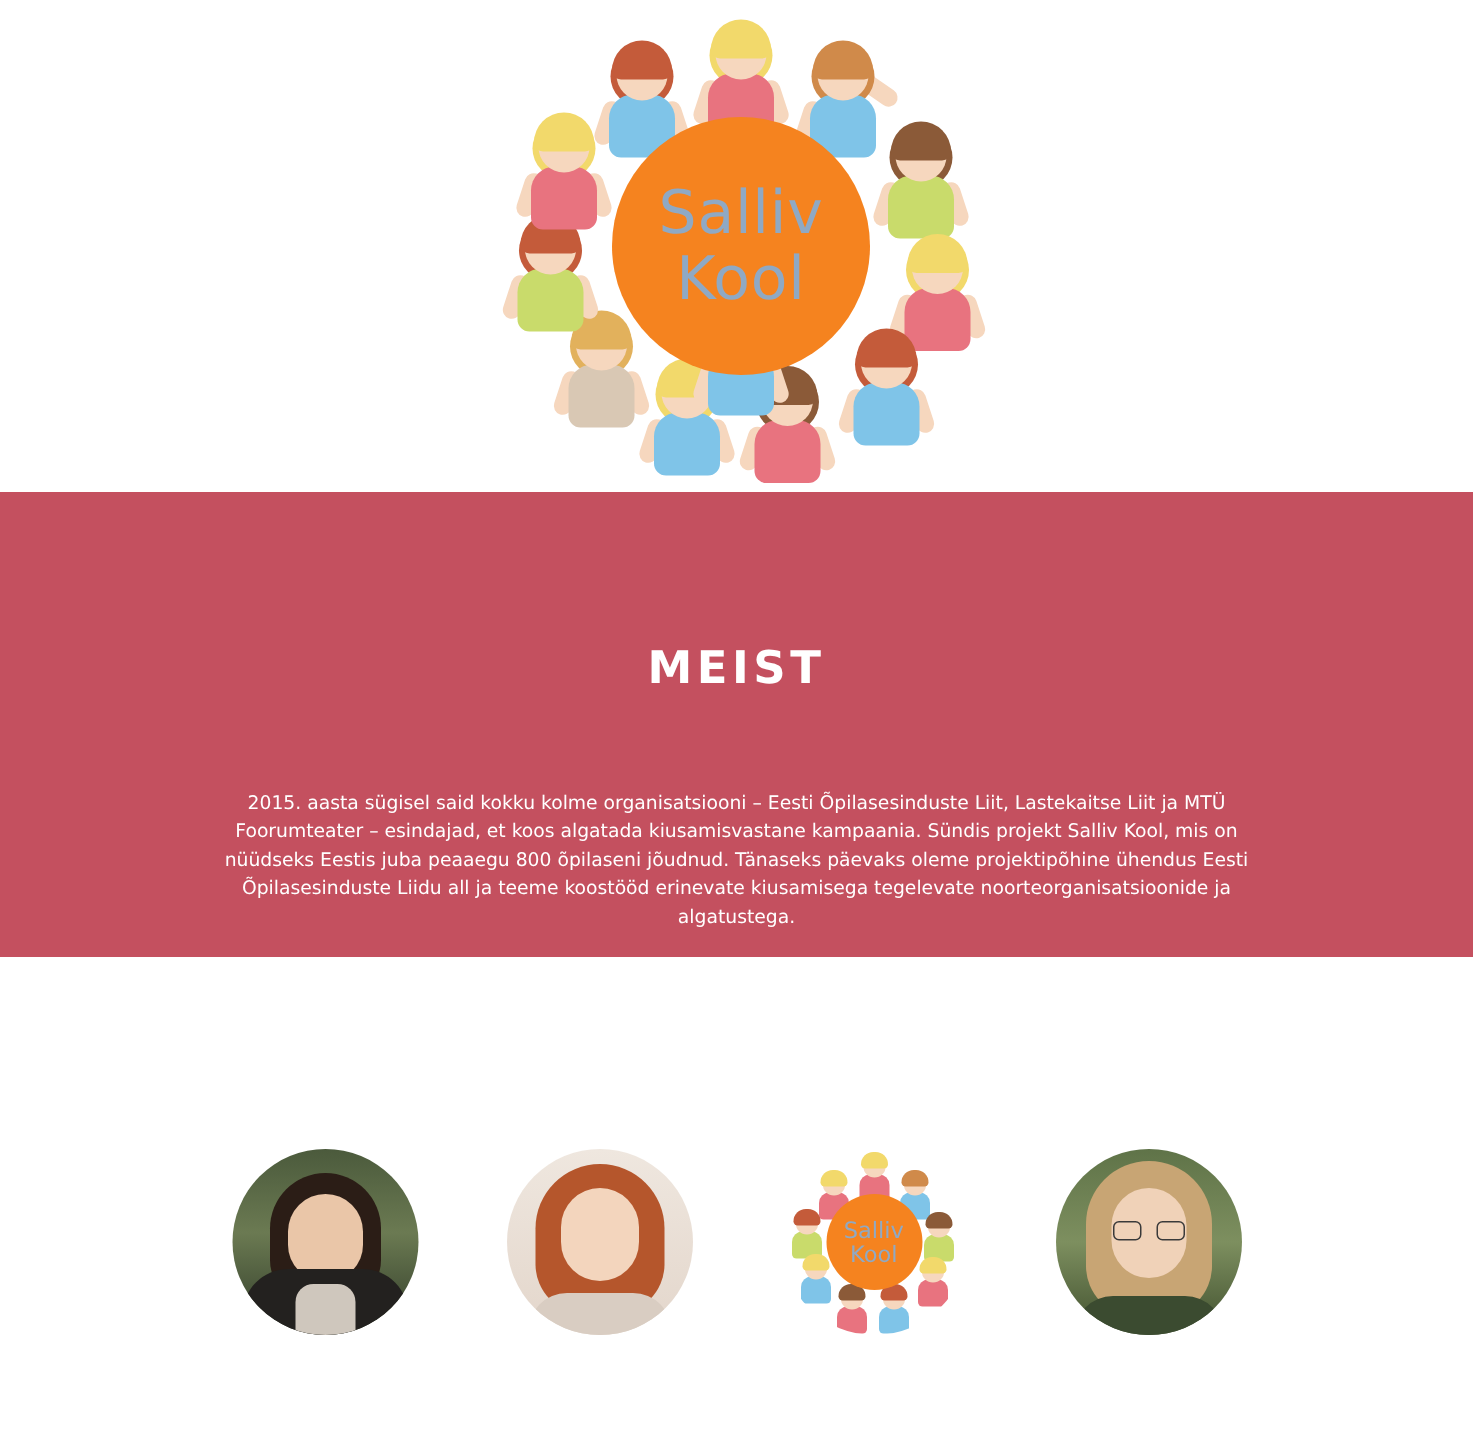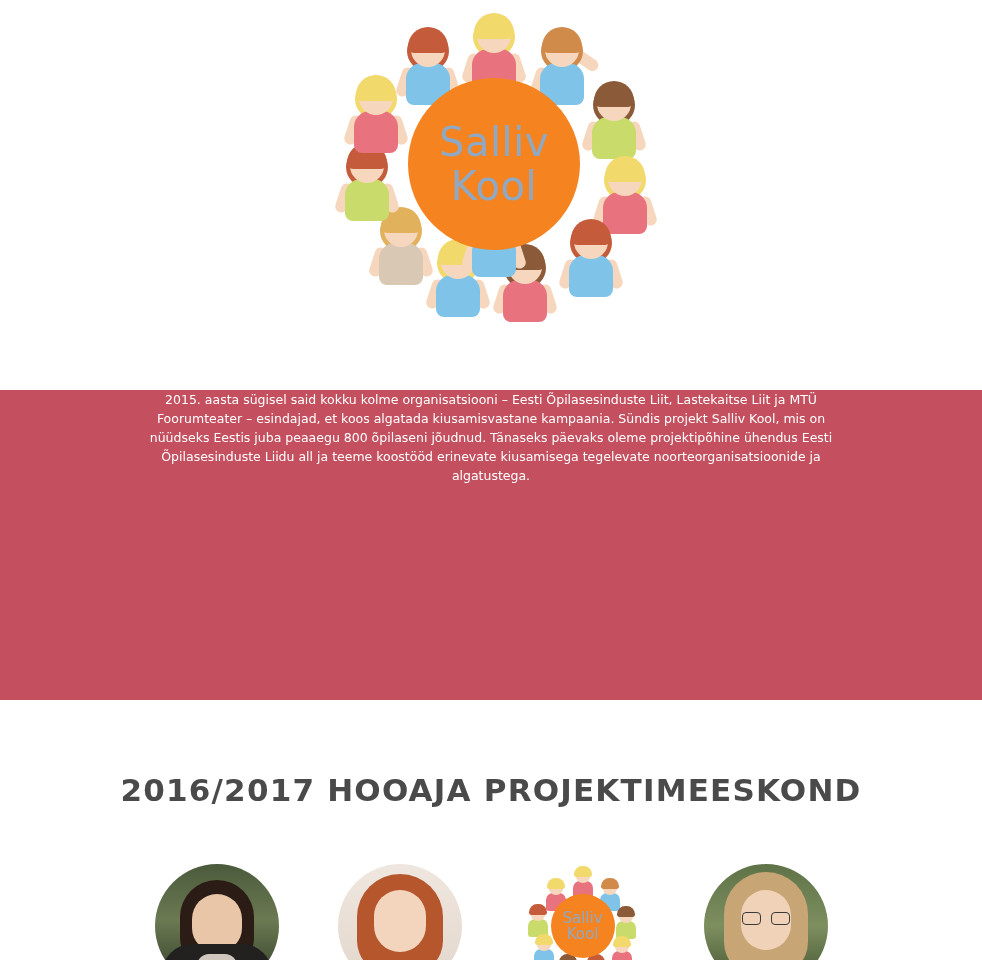--- a/index.html
+++ b/index.html
@@ -327,6 +327,7 @@
   </div>
 
   <section class="meist">
+    <h2 class="meist-title">MEIST</h2>
     <p class="meist-body">2015. aasta sügisel said kokku kolme organisatsiooni – Eesti Õpilasesinduste Liit, Lastekaitse Liit ja MTÜ Foorumteater – esindajad, et koos algatada kiusamisvastane kampaania. Sündis projekt Salliv Kool, mis on nüüdseks Eestis juba peaaegu 800 õpilaseni jõudnud. Tänaseks päevaks oleme projektipõhine ühendus Eesti Õpilasesinduste Liidu all ja teeme koostööd erinevate kiusamisega tegelevate noorteorganisatsioonide ja algatustega.</p>
   </section>
 

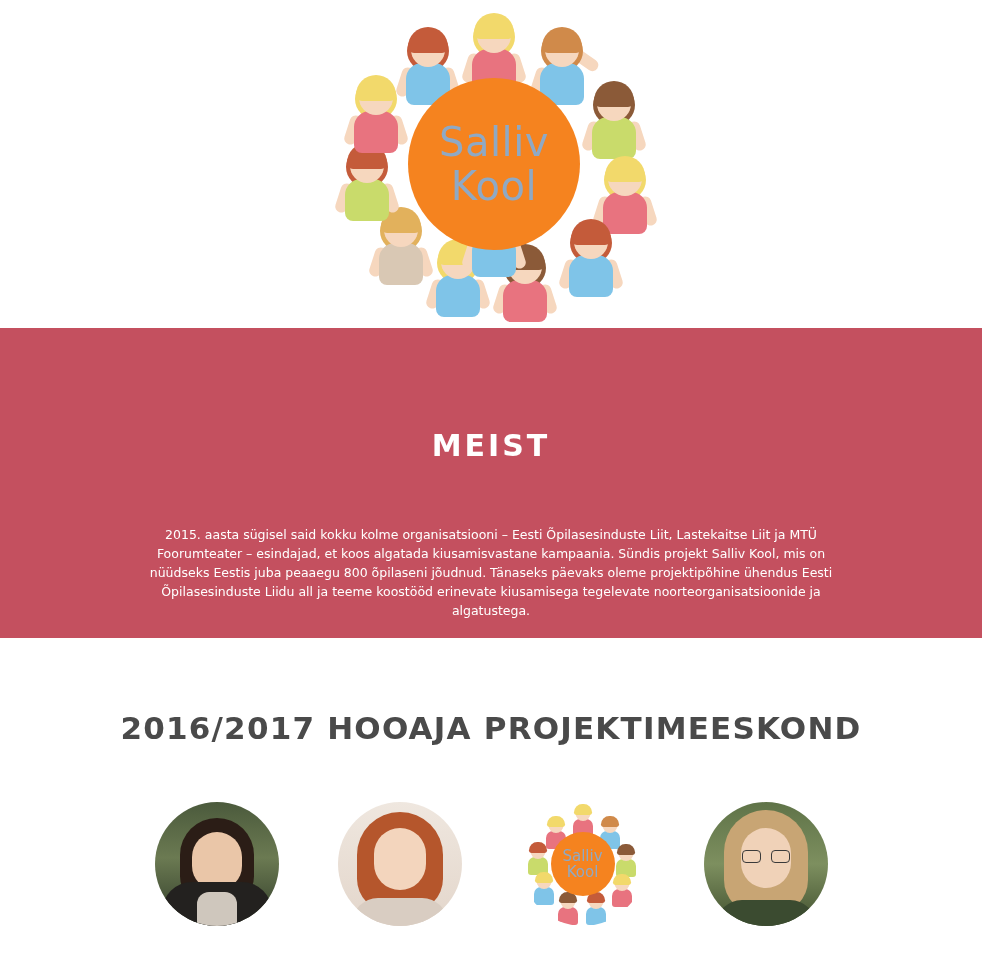--- a/index.html
+++ b/index.html
@@ -332,7 +332,6 @@
   </section>
 
   <section class="team">
-    <h2 class="team-title">2016/2017 HOOAJA PROJEKTIMEESKOND</h2>
 
     <div class="team-row">
 

